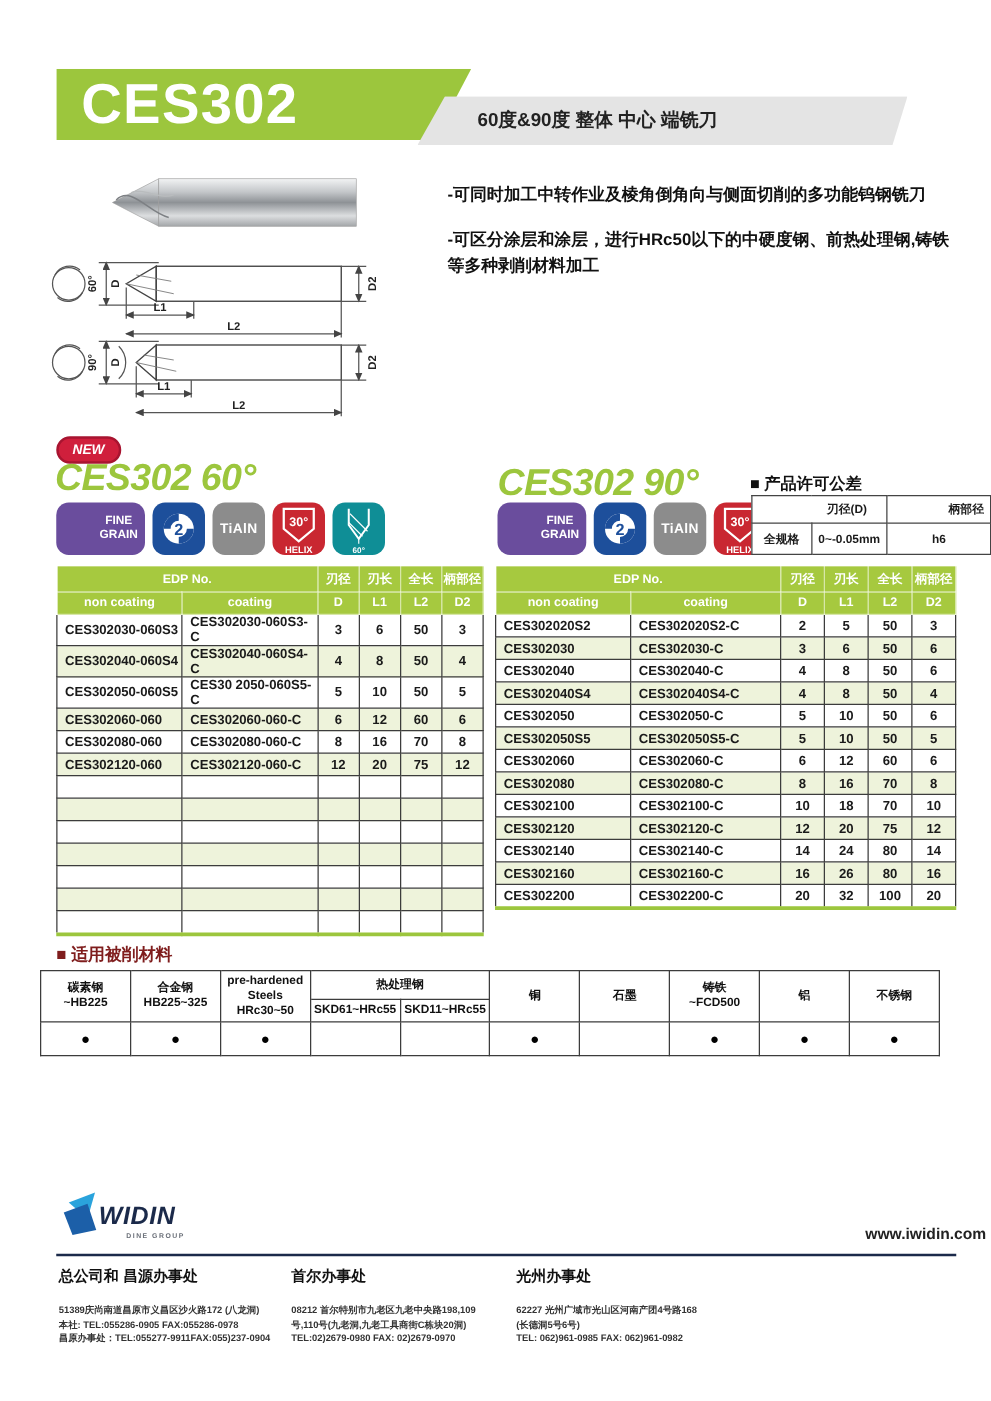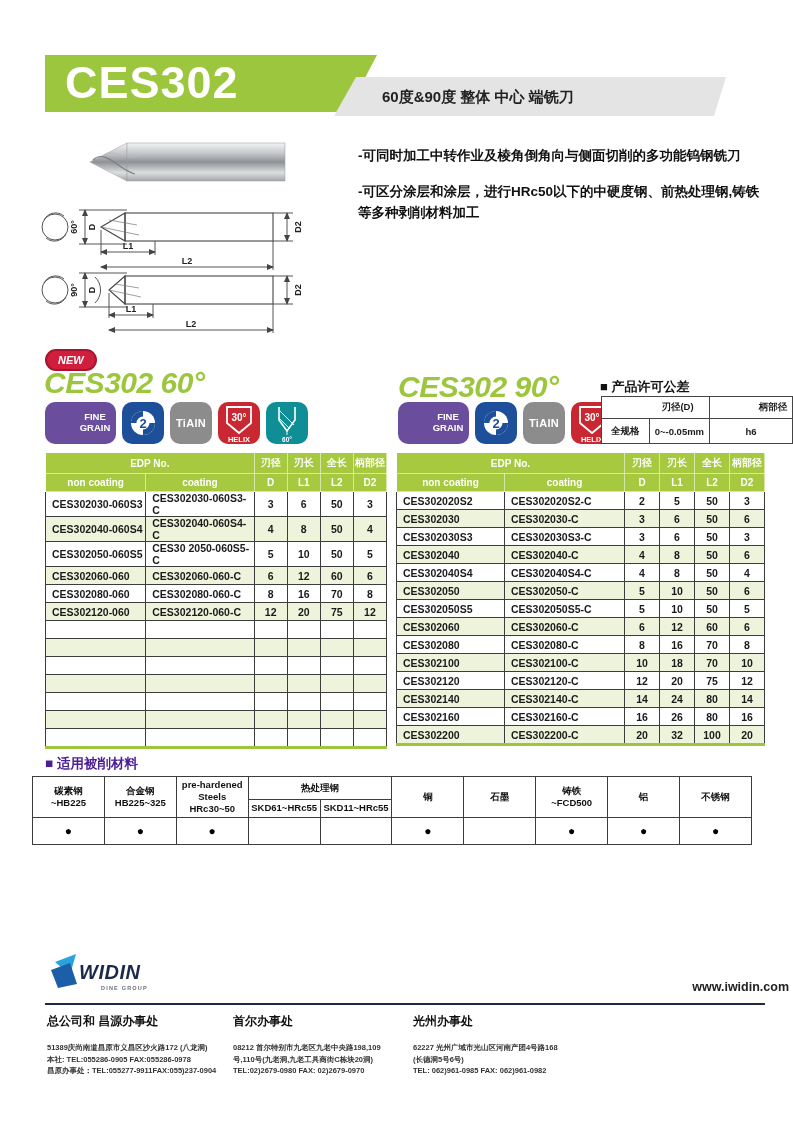--- a/index.html
+++ b/index.html
@@ -459,14 +459,6 @@
           <td class="cell-num">6</td>
           <td class="cell-num">50</td>
           <td class="cell-num">6</td>
-        </tr>
-        <tr>
-          <td class="cell-name">CES302030S3</td>
-          <td class="cell-name">CES302030S3-C</td>
-          <td class="cell-num">3</td>
-          <td class="cell-num">6</td>
-          <td class="cell-num">50</td>
-          <td class="cell-num">3</td>
         </tr>
         <tr>
           <td class="cell-name">CES302040</td>

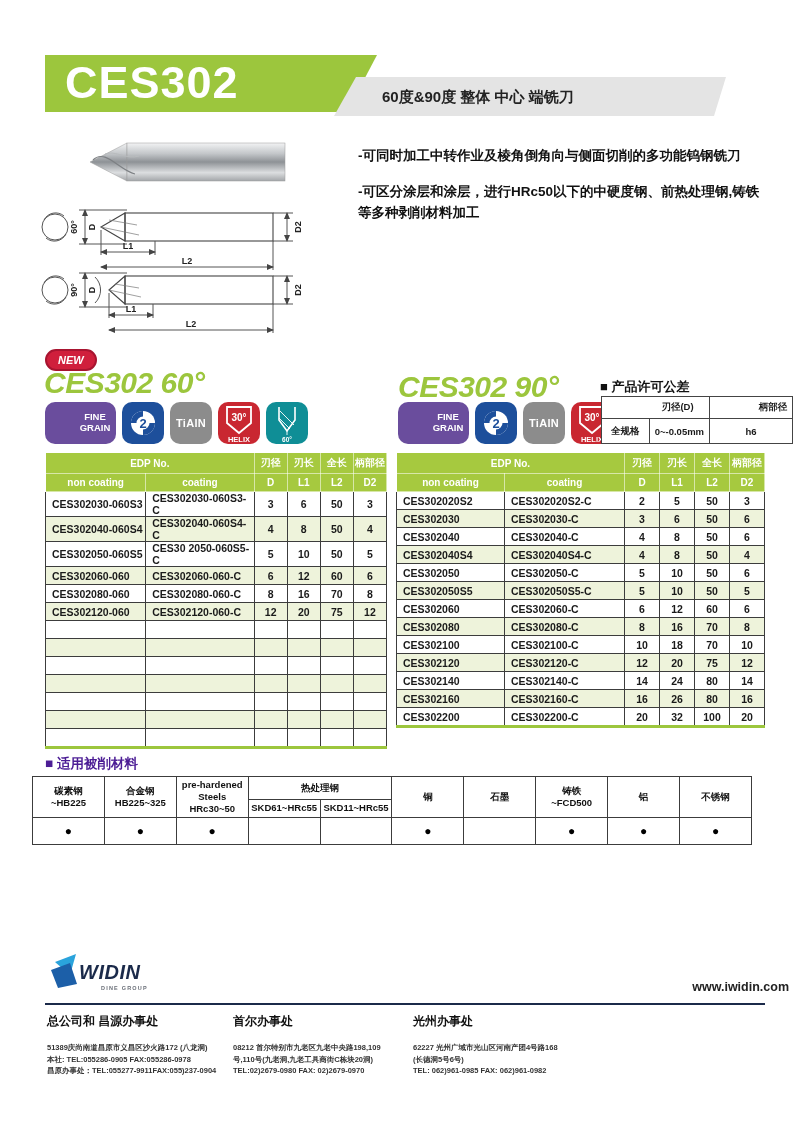--- a/index.html
+++ b/index.html
@@ -82,7 +82,7 @@
   .right-t .c-nc{width:108px;} .right-t .c-c{width:120px;} .right-t .c-n{width:35px;}
 
   
-  .mat-title{position:absolute;left:45px;top:755px;font-size:13.5px;font-weight:bold;color:#4c1d95;}
+  .mat-title{position:absolute;left:45px;top:755px;font-size:13.5px;font-weight:bold;color:#7f1d1d;}
   .mat-table{position:absolute;left:32px;top:776px;width:720px;border-collapse:collapse;
     table-layout:fixed;border:1.5px solid var(--line-dark);}
   .mat-table th{border:1px solid var(--line-dark);font-size:9.5px;font-weight:bold;color:#111;

